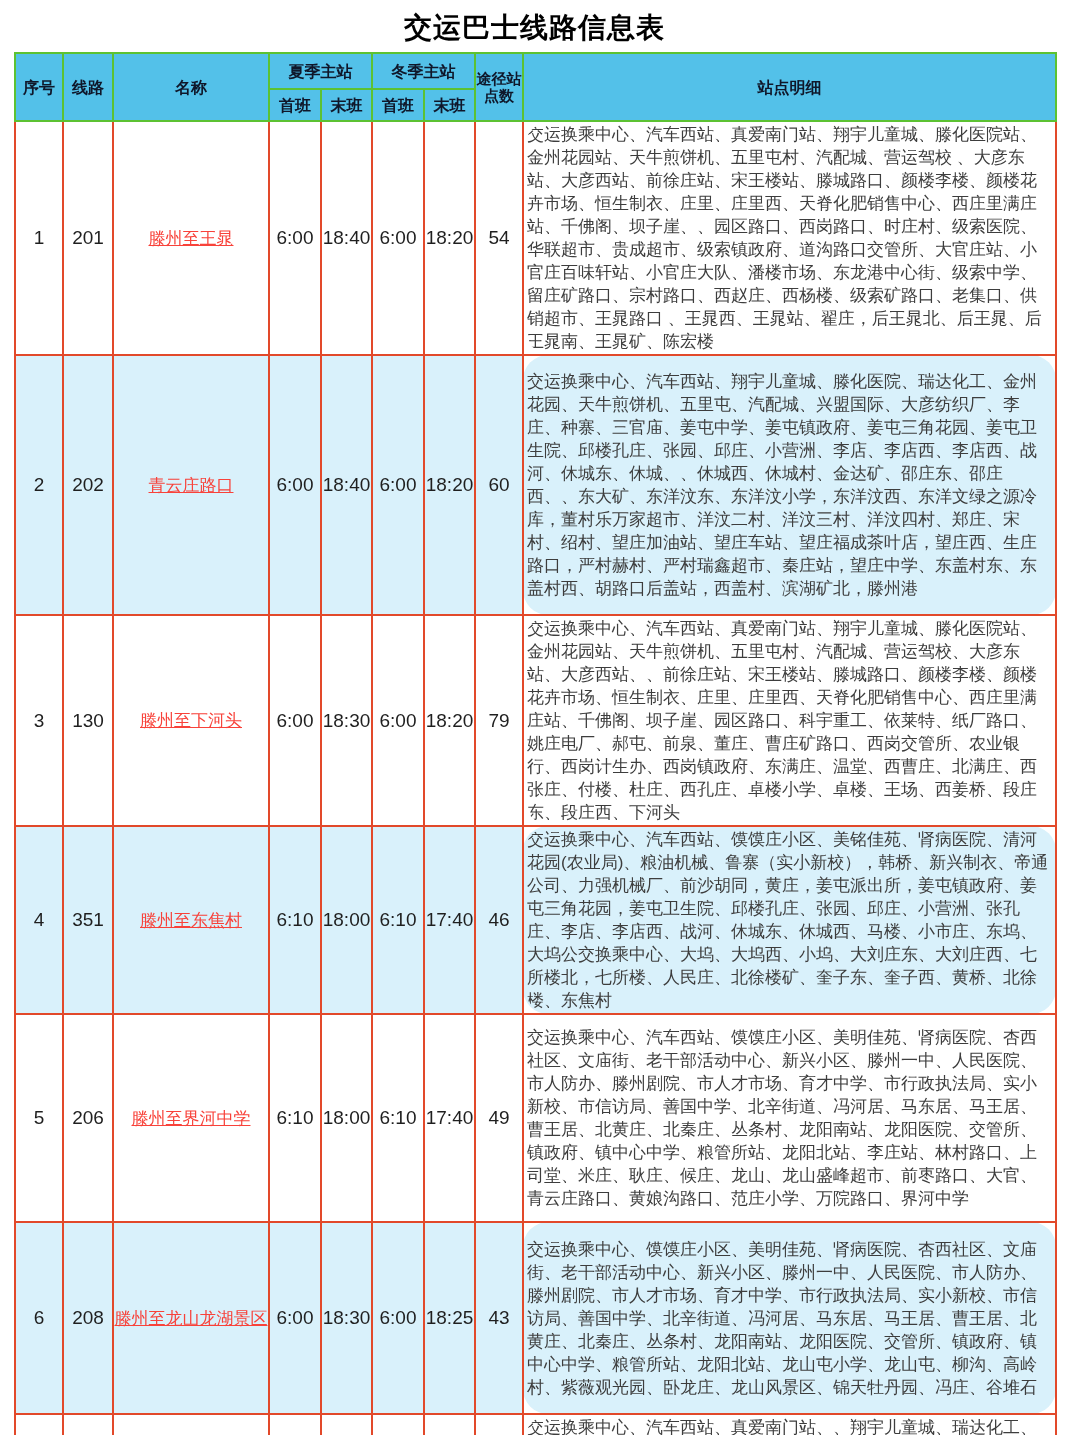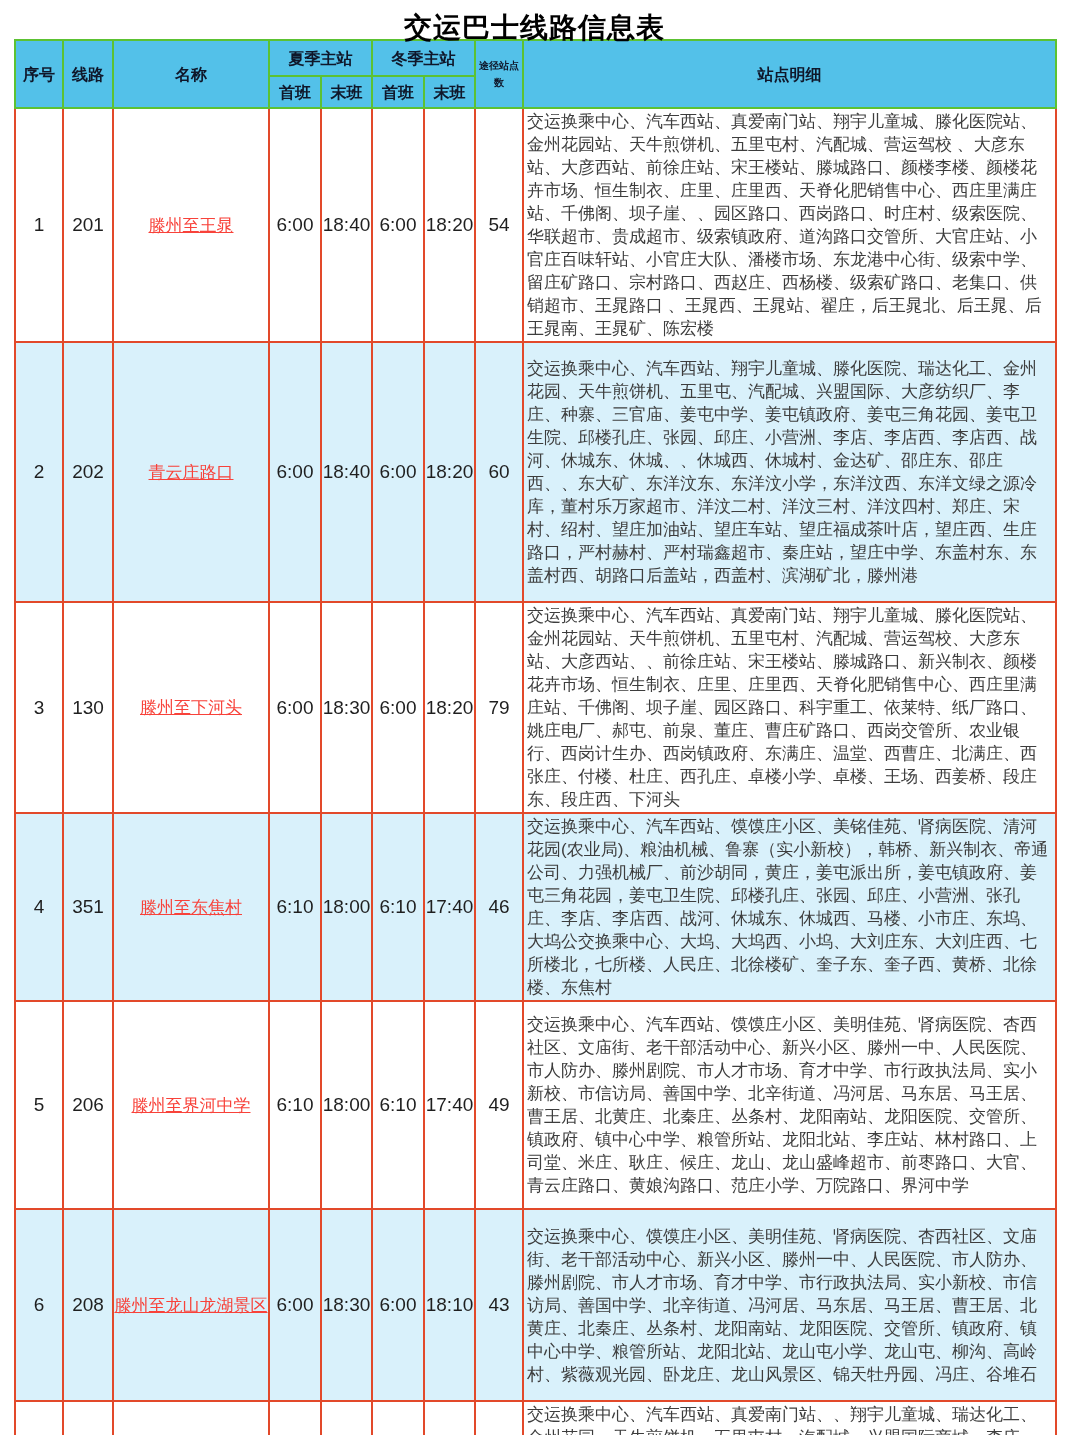--- a/index.html
+++ b/index.html
@@ -17,7 +17,7 @@
   }
   .title{
     text-align:center;font-size:28px;font-weight:bold;color:#000;
-    padding-top:9px;height:39px;letter-spacing:1px;
+    padding-top:9px;height:52px;letter-spacing:1px;
   }
   table{
     border-collapse:collapse;table-layout:fixed;

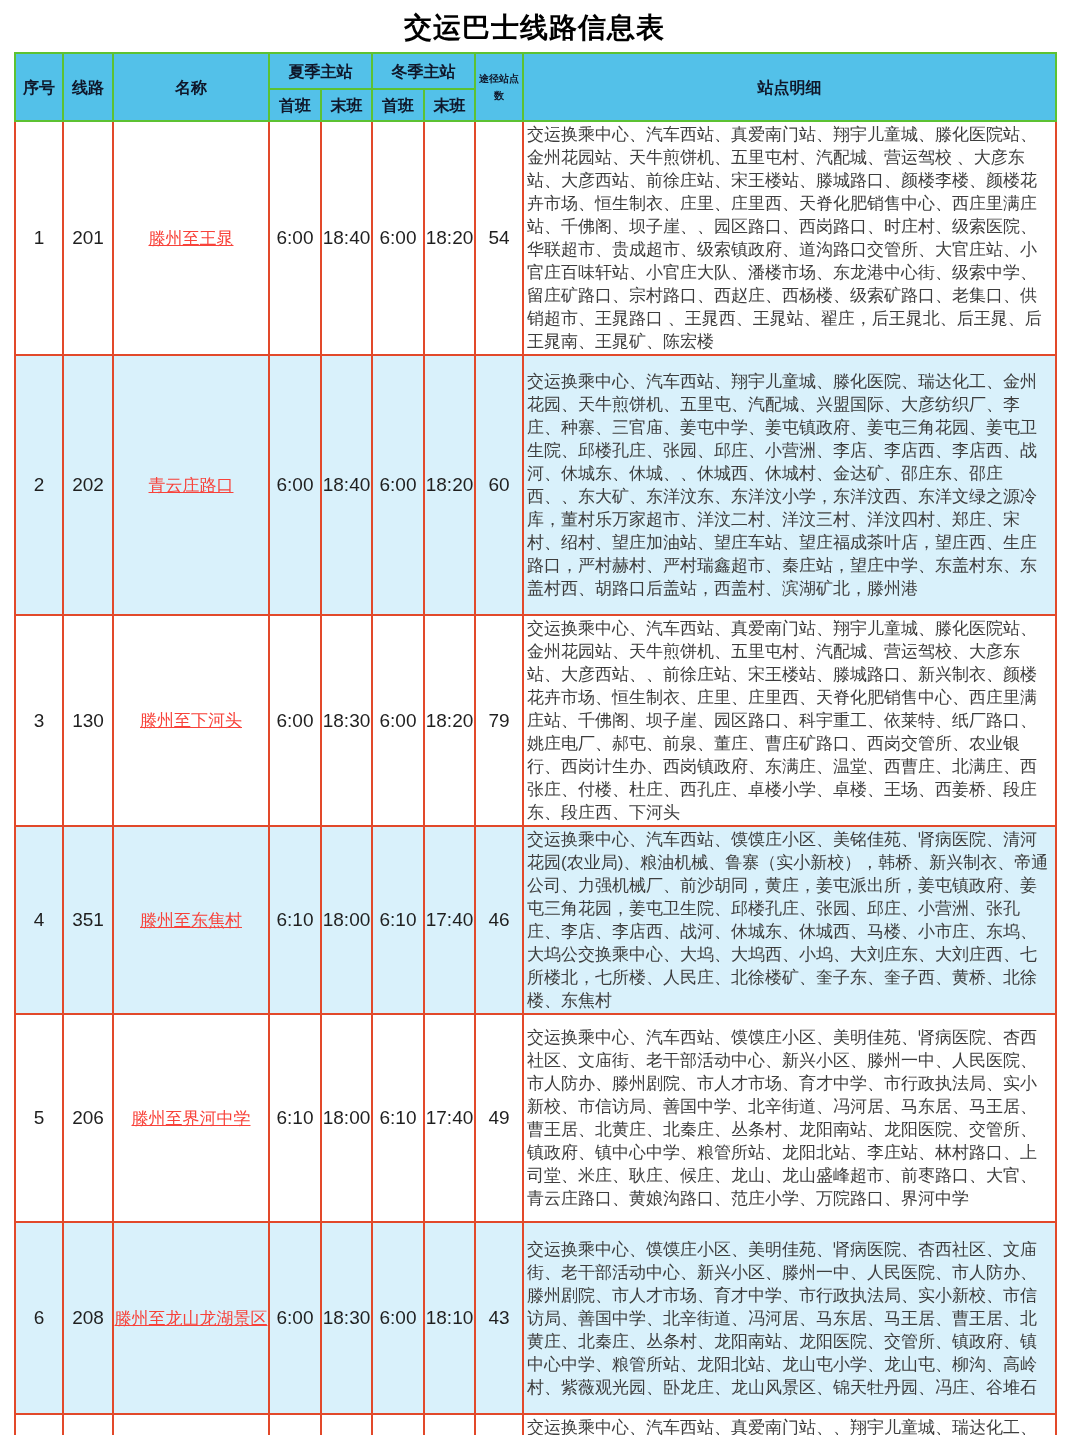--- a/index.html
+++ b/index.html
@@ -77,7 +77,7 @@
       <th rowspan="2">名称</th>
       <th colspan="2">夏季主站</th>
       <th colspan="2">冬季主站</th>
-      <th rowspan="2" style="font-size:10px">途径站点数</th>
+      <th rowspan="2" style="font-size:15px">途径站点数</th>
       <th rowspan="2">站点明细</th>
     </tr>
     <tr class="hrow2">

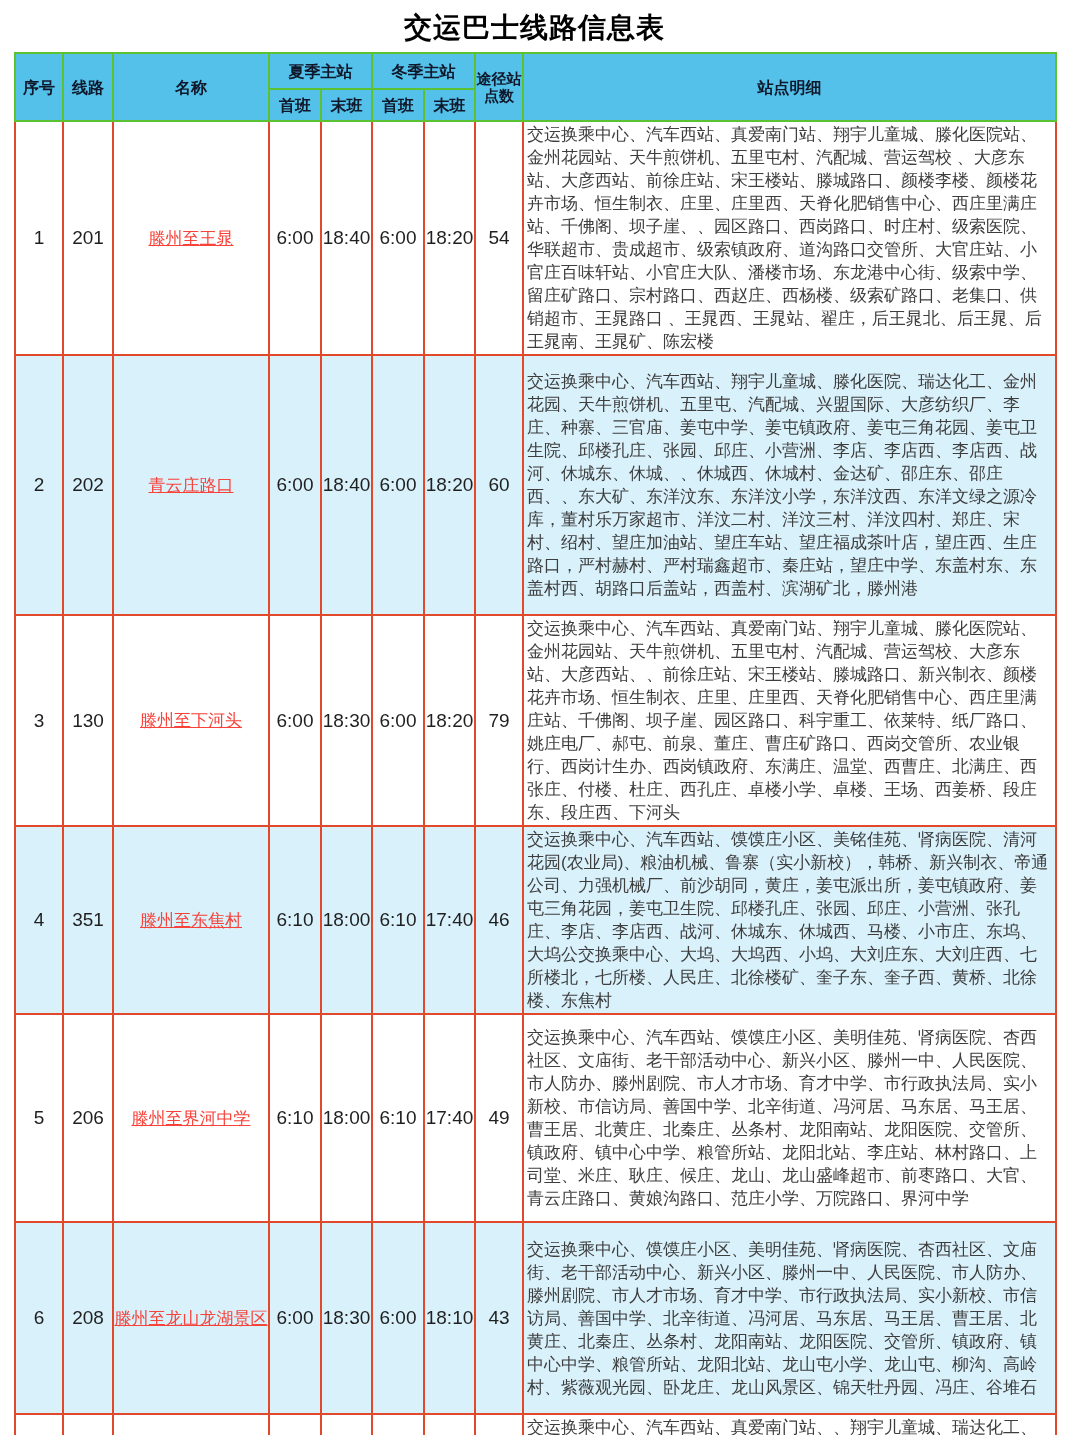--- a/index.html
+++ b/index.html
@@ -42,6 +42,7 @@
     font-size:17px;line-height:23px;color:#3d3d3d;
     text-align:left;vertical-align:middle;padding:1px 3px;
     word-break:break-all;
+    border-radius:25px;
   }
   tbody tr.alt{background:var(--alt-bg);}
   tbody tr:nth-child(1){height:224px;}

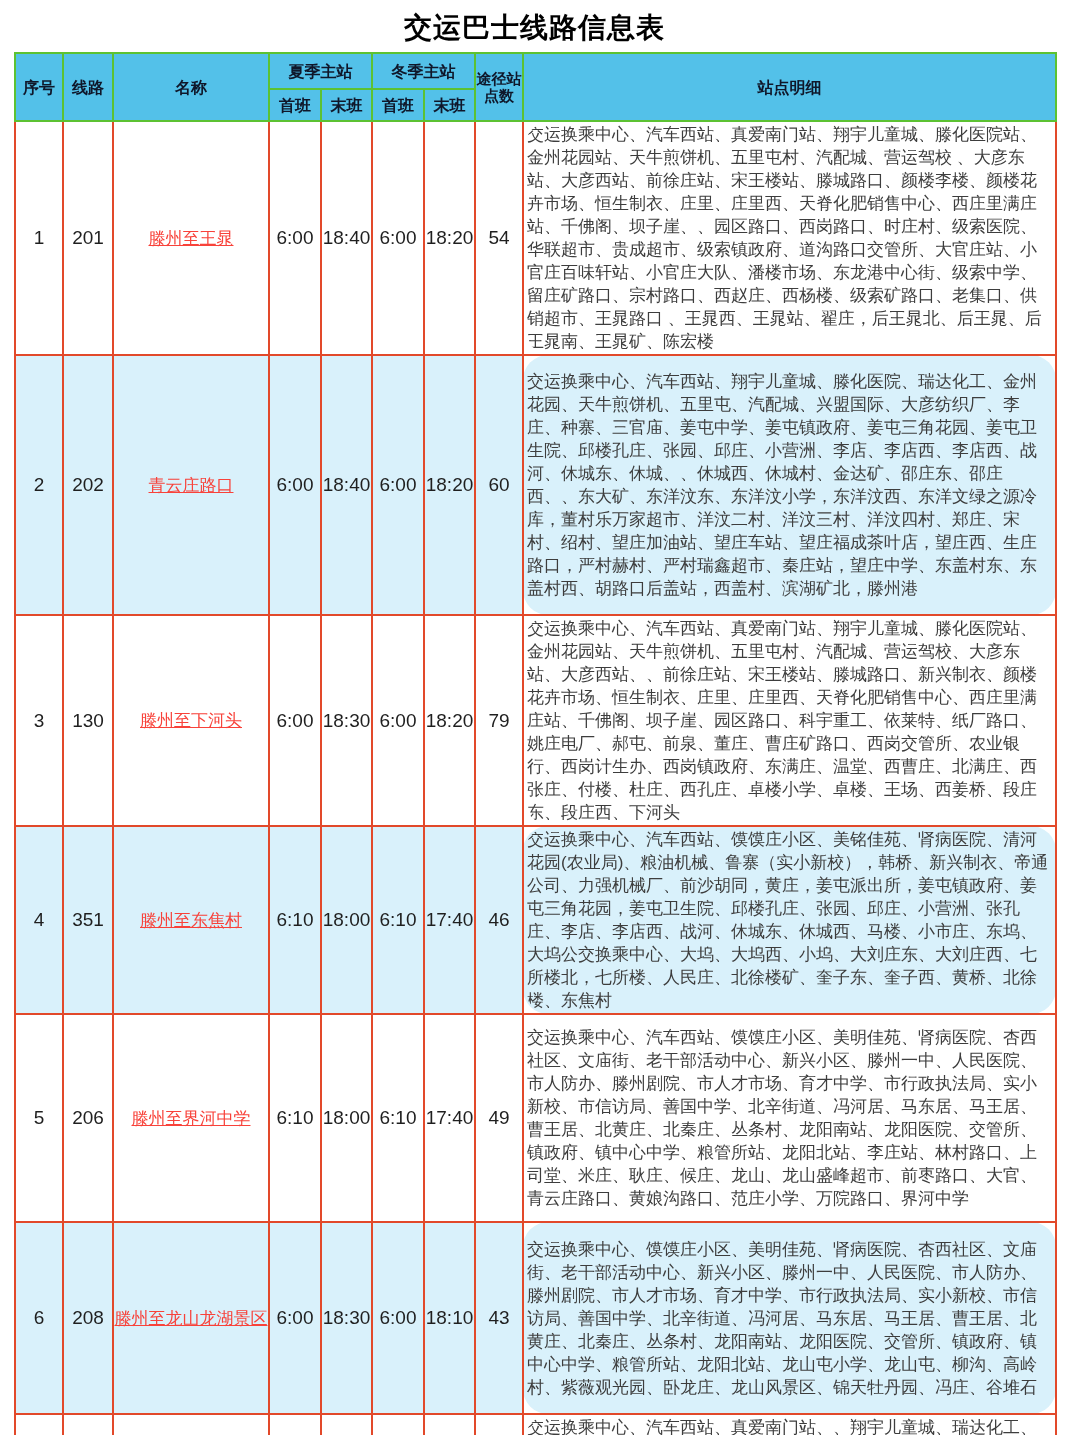--- a/index.html
+++ b/index.html
@@ -120,7 +120,7 @@
         <td class="col-time">6:00</td>
         <td class="col-time">18:20</td>
         <td class="col-stops">79</td>
-        <td class="col-details">交运换乘中心、汽车西站、真爱南门站、翔宇儿童城、滕化医院站、金州花园站、天牛煎饼机、五里屯村、汽配城、营运驾校、大彦东站、大彦西站、、前徐庄站、宋王楼站、滕城路口、新兴制衣、颜楼花卉市场、恒生制衣、庄里、庄里西、天脊化肥销售中心、西庄里满庄站、千佛阁、坝子崖、园区路口、科宇重工、依莱特、纸厂路口、姚庄电厂、郝屯、前泉、董庄、曹庄矿路口、西岗交管所、农业银行、西岗计生办、西岗镇政府、东满庄、温堂、西曹庄、北满庄、西张庄、付楼、杜庄、西孔庄、卓楼小学、卓楼、王场、西姜桥、段庄东、段庄西、下河头</td>
+        <td class="col-details">交运换乘中心、汽车西站、真爱南门站、翔宇儿童城、滕化医院站、金州花园站、天牛煎饼机、五里屯村、汽配城、营运驾校、大彦东站、大彦西站、、前徐庄站、宋王楼站、滕城路口、颜楼李楼、颜楼花卉市场、恒生制衣、庄里、庄里西、天脊化肥销售中心、西庄里满庄站、千佛阁、坝子崖、园区路口、科宇重工、依莱特、纸厂路口、姚庄电厂、郝屯、前泉、董庄、曹庄矿路口、西岗交管所、农业银行、西岗计生办、西岗镇政府、东满庄、温堂、西曹庄、北满庄、西张庄、付楼、杜庄、西孔庄、卓楼小学、卓楼、王场、西姜桥、段庄东、段庄西、下河头</td>
       </tr>
       <tr class="alt">
         <td class="col-index">4</td>

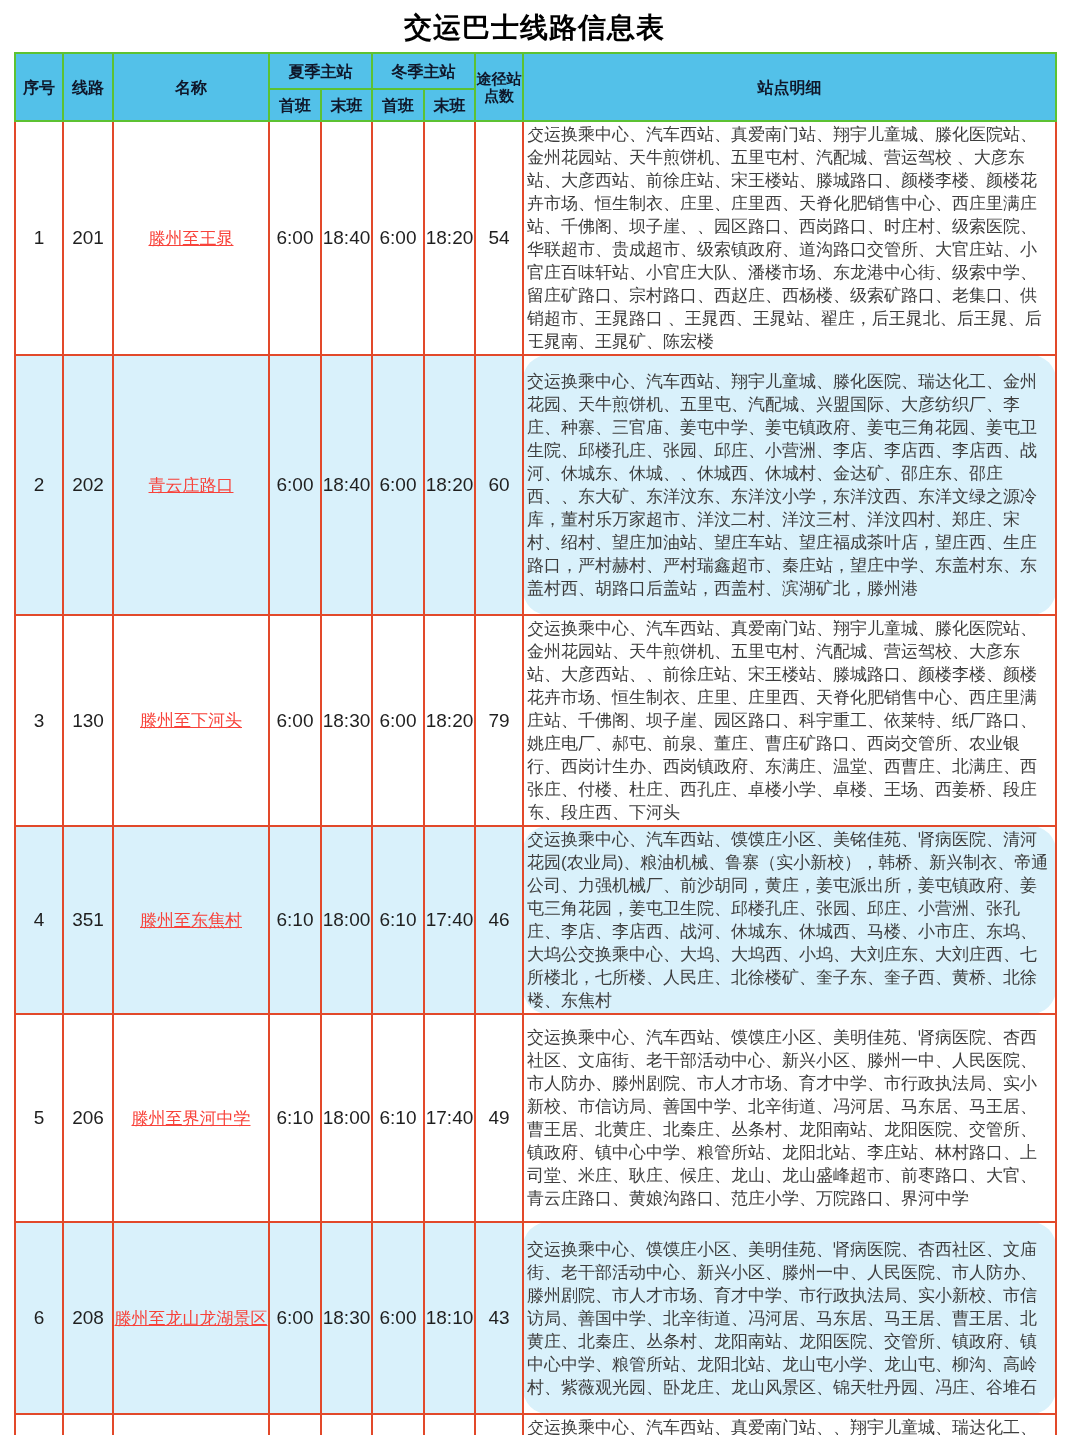--- a/index.html
+++ b/index.html
@@ -151,7 +151,7 @@
         <td class="col-time">6:00</td>
         <td class="col-time">18:30</td>
         <td class="col-time">6:00</td>
-        <td class="col-time">18:10</td>
+        <td class="col-time">18:25</td>
         <td class="col-stops">43</td>
         <td class="col-details">交运换乘中心、馍馍庄小区、美明佳苑、肾病医院、杏西社区、文庙街、老干部活动中心、新兴小区、滕州一中、人民医院、市人防办、滕州剧院、市人才市场、育才中学、市行政执法局、实小新校、市信访局、善国中学、北辛街道、冯河居、马东居、马王居、曹王居、北黄庄、北秦庄、丛条村、龙阳南站、龙阳医院、交管所、镇政府、镇中心中学、粮管所站、龙阳北站、龙山屯小学、龙山屯、柳沟、高岭村、紫薇观光园、卧龙庄、龙山风景区、锦天牡丹园、冯庄、谷堆石</td>
       </tr>

